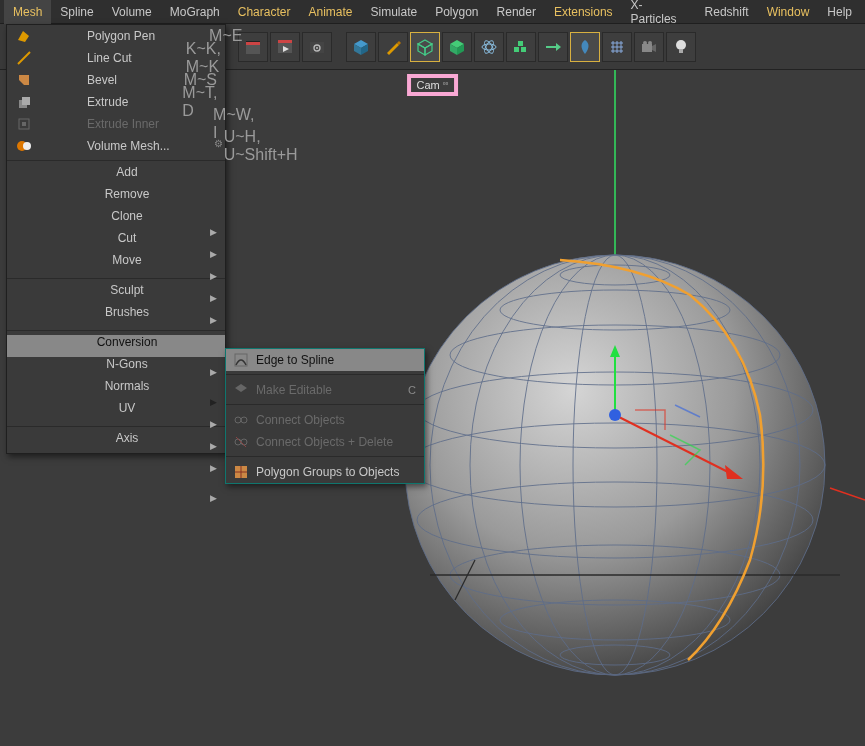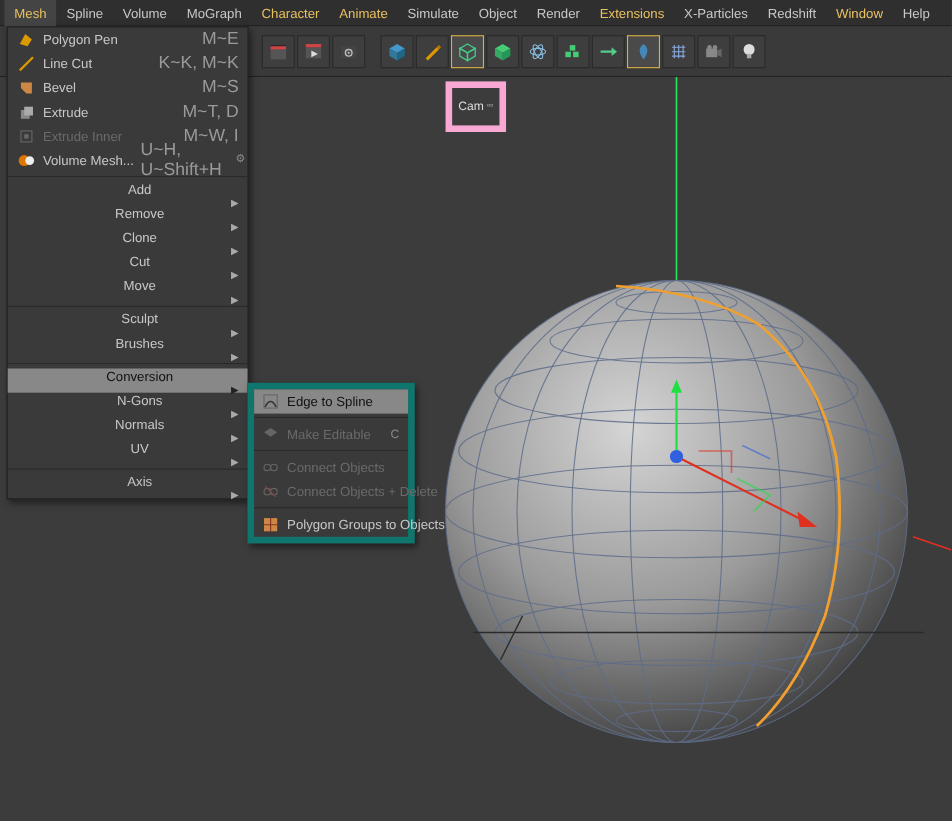--- a/index.html
+++ b/index.html
@@ -140,7 +140,7 @@
   <div class="menu-item highlight">Character</div>
   <div class="menu-item highlight">Animate</div>
   <div class="menu-item">Simulate</div>
-  <div class="menu-item">Object</div>
+  <div class="menu-item">Polygon</div>
   <div class="menu-item">Render</div>
   <div class="menu-item highlight">Extensions</div>
   <div class="menu-item">X-Particles</div>

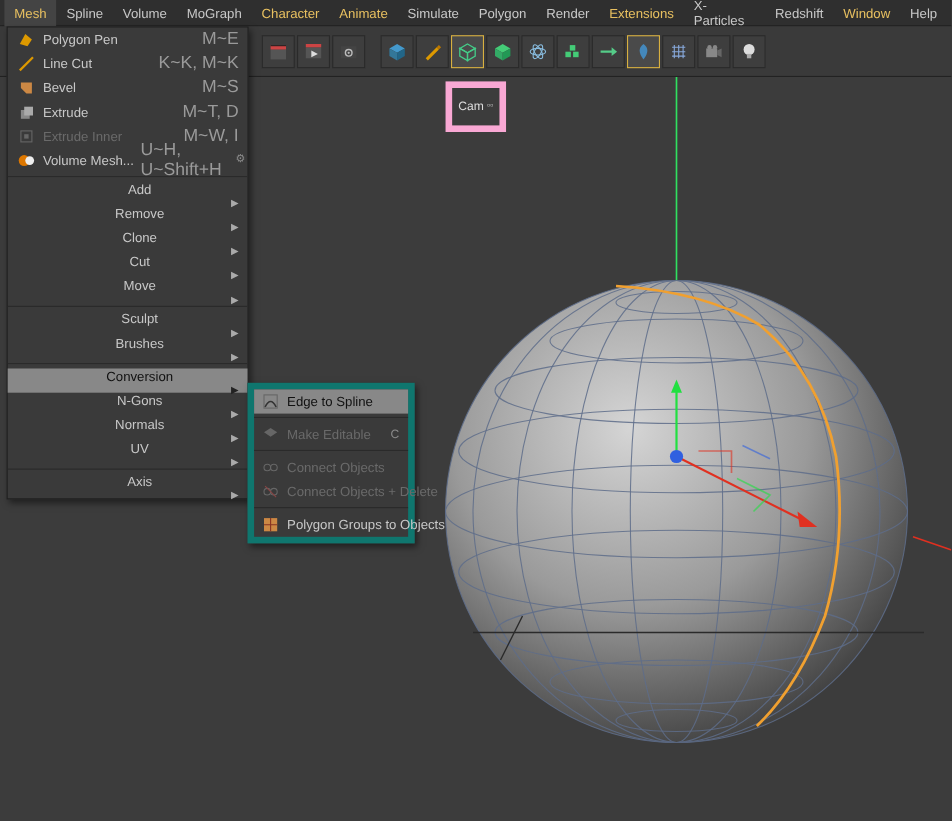--- a/index.html
+++ b/index.html
@@ -69,6 +69,7 @@
     height: 22px;
     padding: 0 8px 0 8px;
     position: relative;
+    gap: 48px;
   }
   .dropdown .row.indented { padding-left: 30px; flex-direction: column; }
   .dropdown .row.disabled { color: #6a6a6a; }

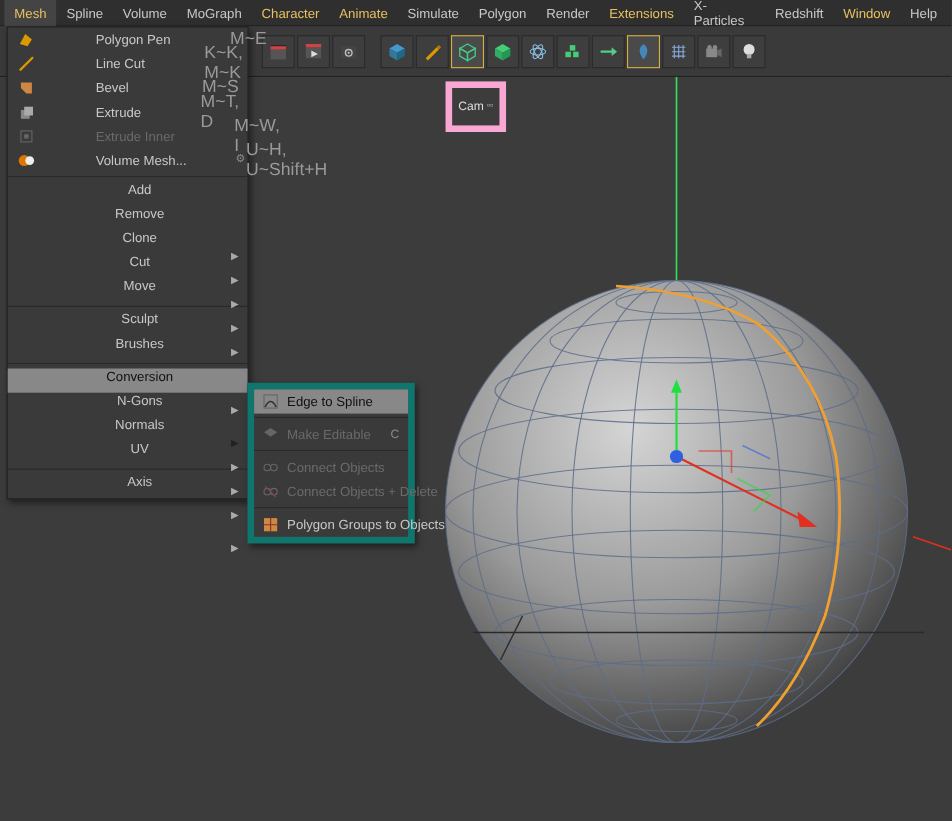--- a/index.html
+++ b/index.html
@@ -124,8 +124,8 @@
     background: rgba(60,60,60,.0);
     color: #ddd;
     font-size:11px;
-    padding:11px 6px;
-    border:6px solid #f9a8d4;
+    padding:1px 6px;
+    border:4px solid #f9a8d4;
     display:flex;gap:3px;
   }
   .viewport svg { position:absolute; top:0; left:0; }

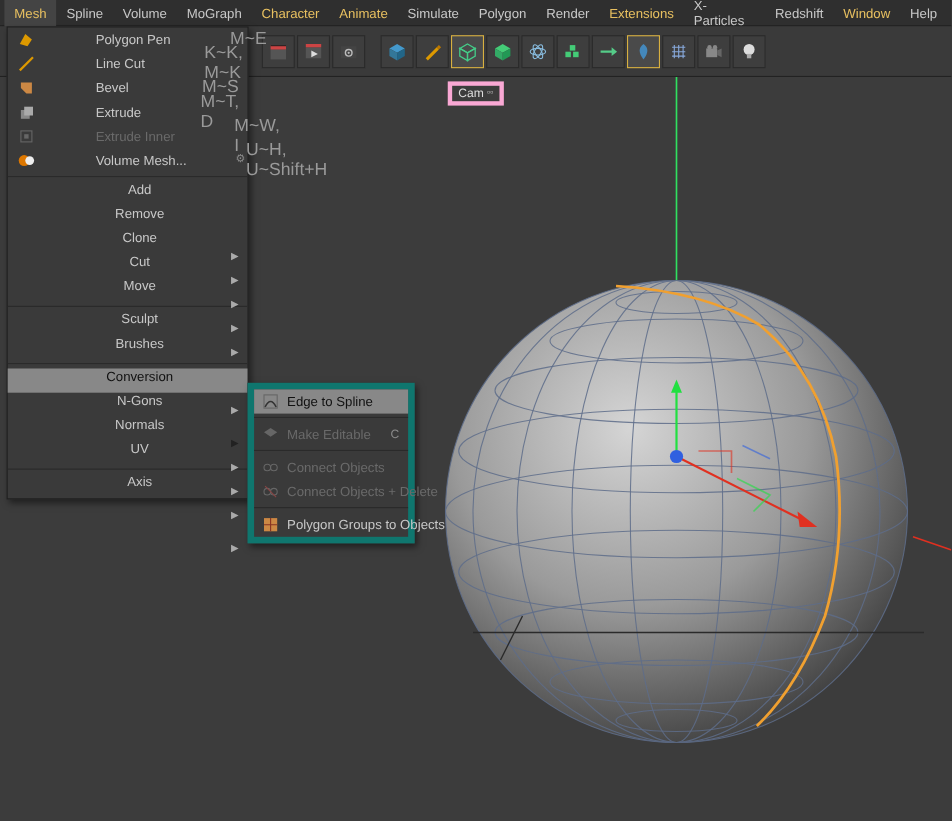--- a/index.html
+++ b/index.html
@@ -96,9 +96,9 @@
   .submenu {
     position: absolute;
     top: 348px; left: 225px;
-    width: 152px;
+    width: 200px;
     background: #3a3a3a;
-    border: 6px solid #0f766e;
+    border: 1px solid #0f766e;
     box-shadow: 2px 3px 6px rgba(0,0,0,.5);
     z-index: 30;
   }

